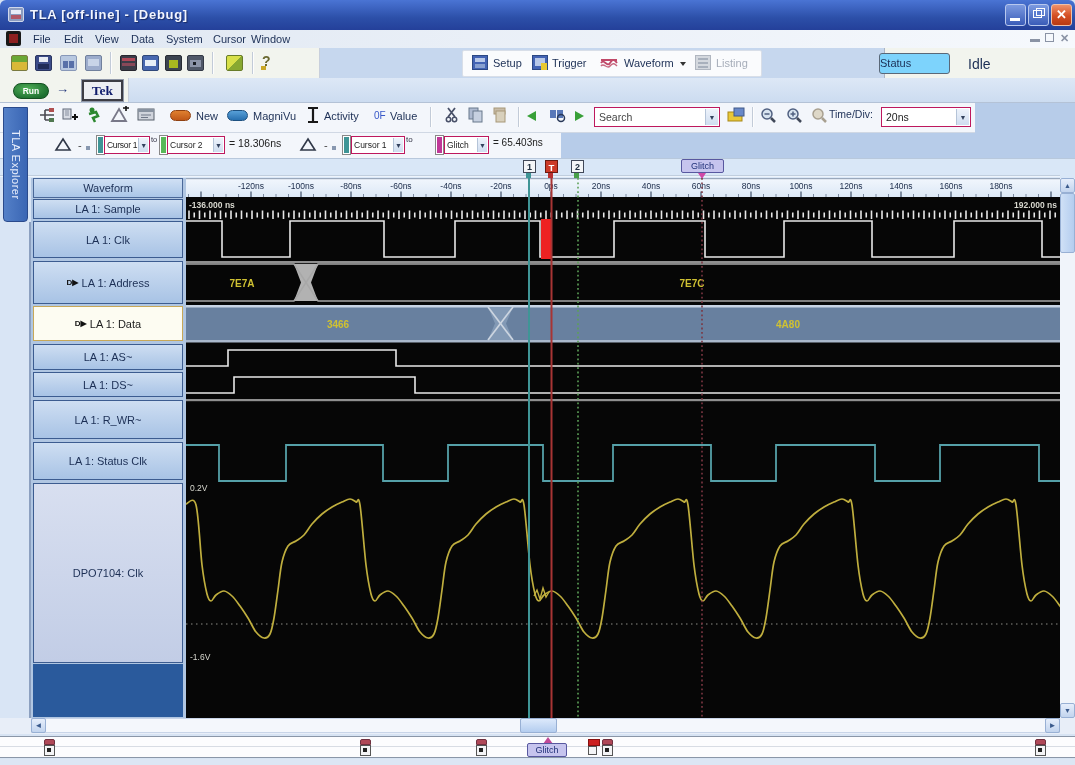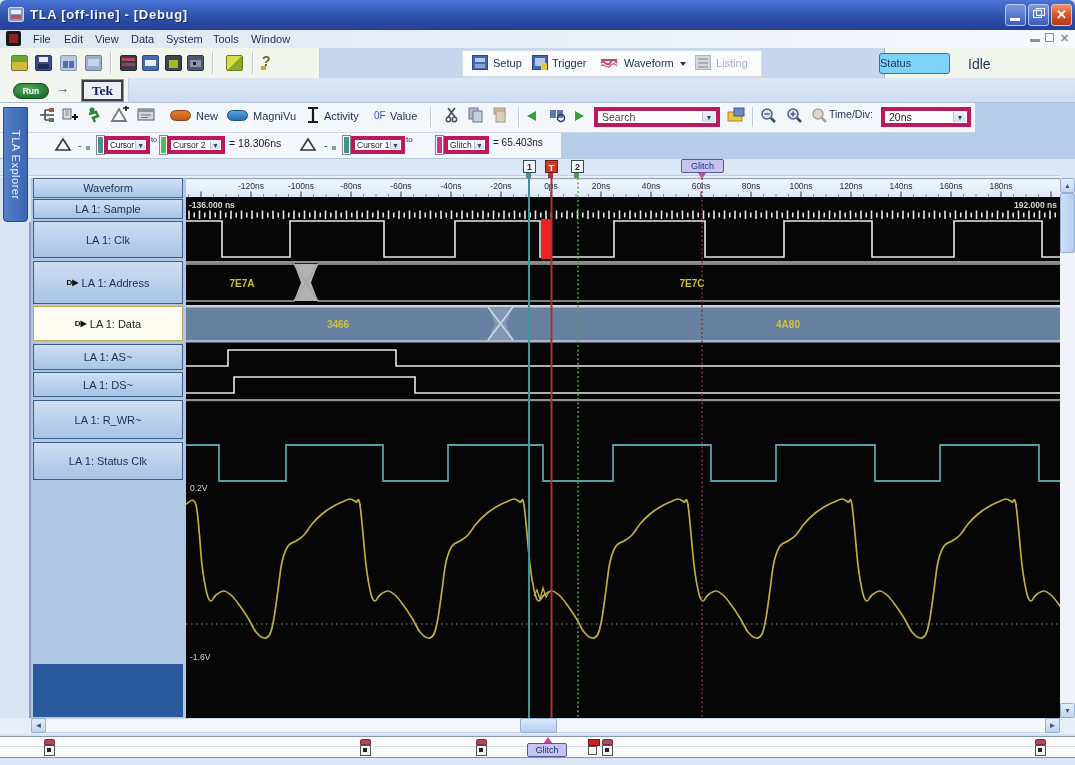--- a/index.html
+++ b/index.html
@@ -38,7 +38,7 @@
   <div class="abs navy" style="left:95px;top:3px;font-size:11px">View</div>
   <div class="abs navy" style="left:131px;top:3px;font-size:11px">Data</div>
   <div class="abs navy" style="left:166px;top:3px;font-size:11px">System</div>
-  <div class="abs navy" style="left:213px;top:3px;font-size:11px">Tools</div>
+  <div class="abs navy" style="left:213px;top:3px;font-size:11px">Cursor</div>
   <div class="abs navy" style="left:251px;top:3px;font-size:11px">Window</div>
   <div class="abs navy" style="left:299px;top:20px;font-size:11px">Help</div>
   <div class="abs" style="left:1030px;top:3px;width:10px;height:9px;border-bottom:3px solid #8a93a5"></div>

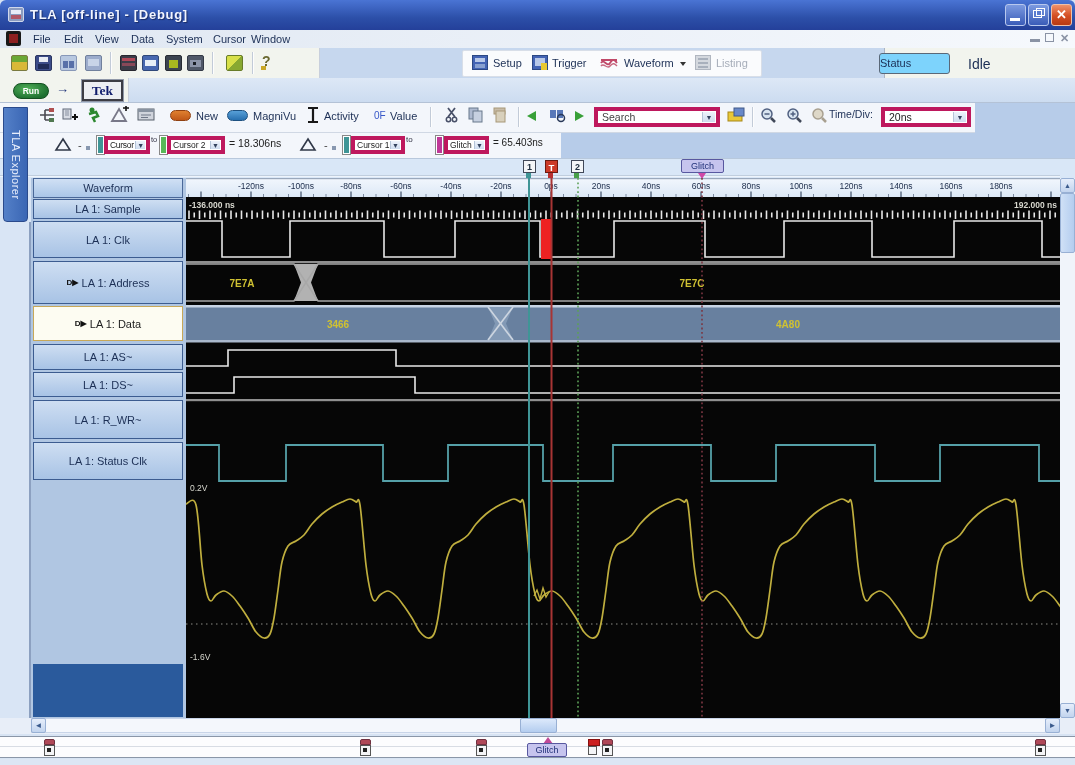--- a/index.html
+++ b/index.html
@@ -5,7 +5,7 @@
 #w{position:relative;width:1075px;height:765px;background:#d7e3f3;overflow:hidden}
 .abs{position:absolute}
 .navy{color:#1c2f55}
-.combo{position:absolute;background:#fff;border:4px solid #be185d;font-size:10.5px;color:#222;display:flex;align-items:center;padding-left:4px}
+.combo{position:absolute;background:#fff;border:1px solid #be185d;font-size:10.5px;color:#222;display:flex;align-items:center;padding-left:4px}
 .combo .arr{position:absolute;right:1px;top:1px;bottom:1px;width:13px;background:linear-gradient(#eef3fb,#cfddf0);border-left:1px solid #b5c4d8;display:flex;align-items:center;justify-content:center;font-size:7px;color:#33425e}
 .sep{position:absolute;width:2px;border-left:1px solid #c2cbd8;border-right:1px solid #fdfdfd}
 .ic{position:absolute;width:17px;height:16px;border-radius:2px}

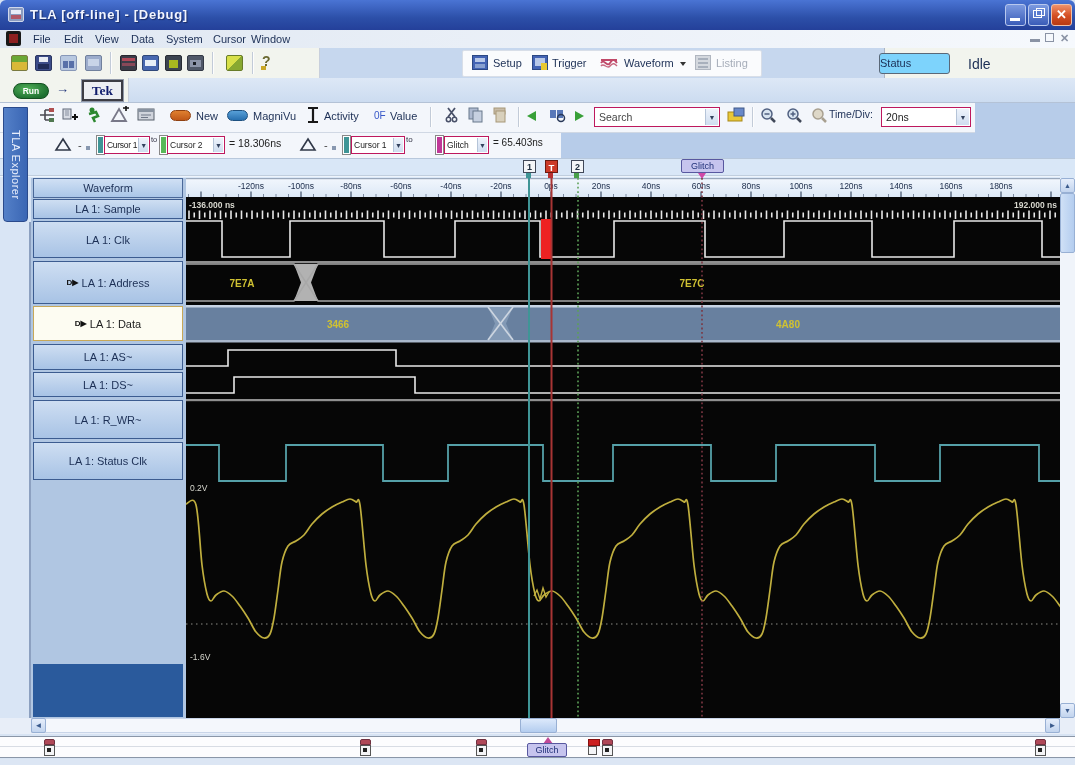--- a/index.html
+++ b/index.html
@@ -286,6 +286,9 @@
     </div>
 <div class="abs" style="left:33px;top:442px;width:150px;height:38px;background:linear-gradient(#cedef2,#a8c3e5);border:1px solid #3c5c90;color:#1c2f55;font-size:11px;display:flex;align-items:center;justify-content:center">
       <span>LA 1: Status Clk</span>
+    </div>
+<div class="abs" style="left:33px;top:483px;width:150px;height:180px;background:linear-gradient(#d8dff0,#c2cde6);border:1px solid #3c5c90;color:#1c2f55;font-size:11px;display:flex;align-items:center;justify-content:center">
+      <span>DPO7104: Clk</span>
     </div>
 <div class="abs" style="left:33px;top:664px;width:150px;height:53px;background:#2a5a9c"></div>
     <svg width="874" height="540" style="position:absolute;left:186px;top:178px">

